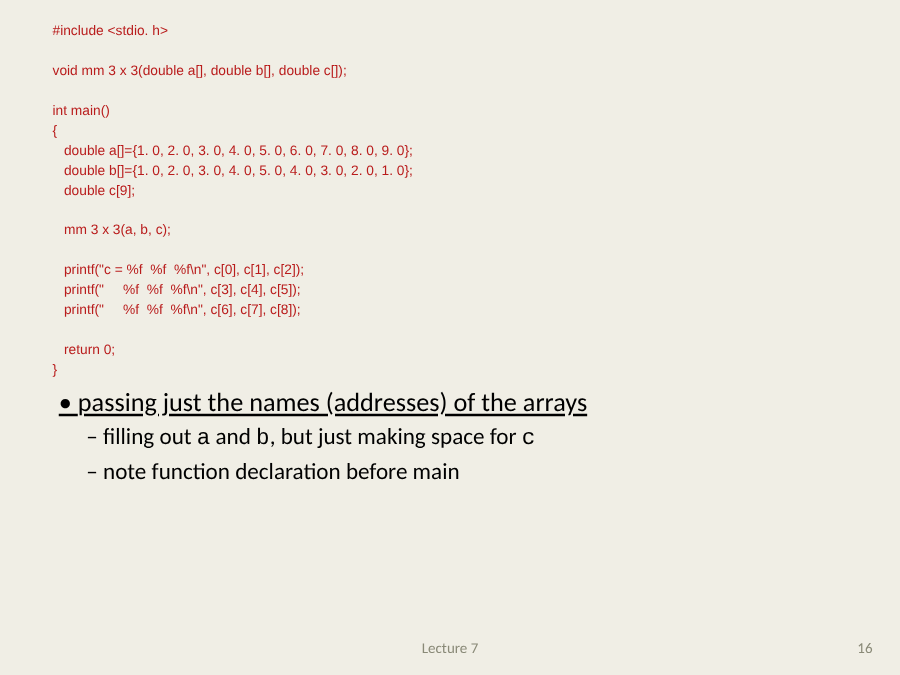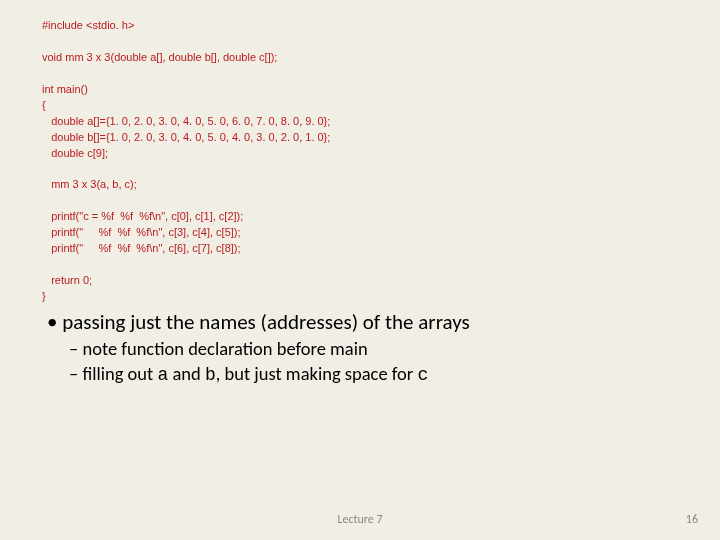--- a/index.html
+++ b/index.html
@@ -41,6 +41,7 @@
     padding-left: 18px;
     text-indent: -13px;
     margin-top: 2px;
+    text-decoration: underline;
   }
   .bullet1::before {
     content: "• ";

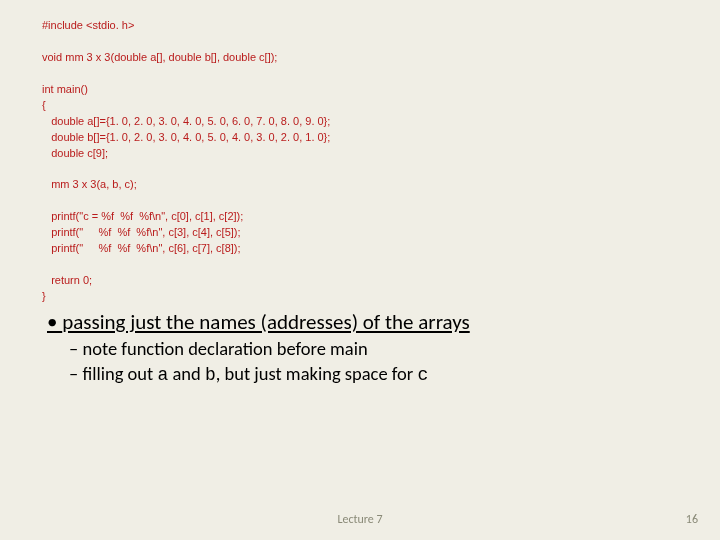--- a/index.html
+++ b/index.html
@@ -104,10 +104,10 @@
 
   <div class="notes">
     <div class="bullet1">passing just the names (addresses) of the arrays</div>
-    <div class="bullet2">note function declaration before main</div>
     <div class="bullet2">
       <span>filling out </span><span class="mono">a</span><span> and </span><span class="mono">b</span><span>, but just making space for </span><span class="mono">c</span>
     </div>
+    <div class="bullet2">note function declaration before main</div>
   </div>
 
   <div class="footer-center">Lecture 7</div>

